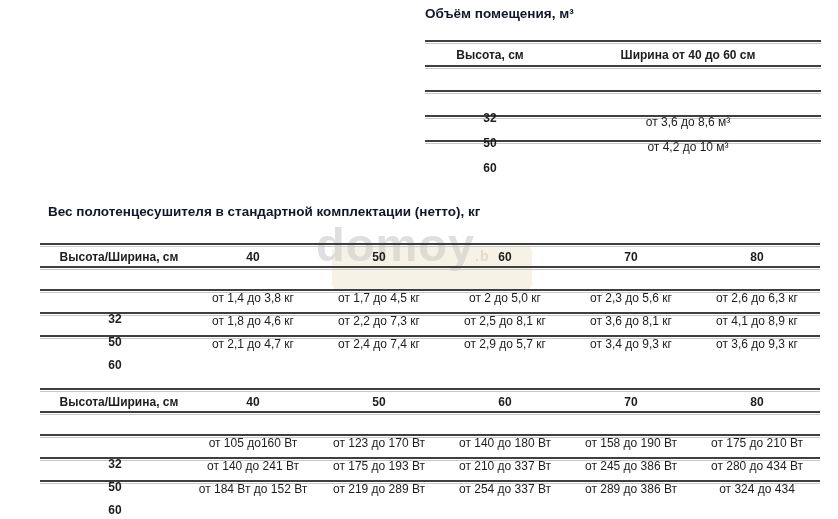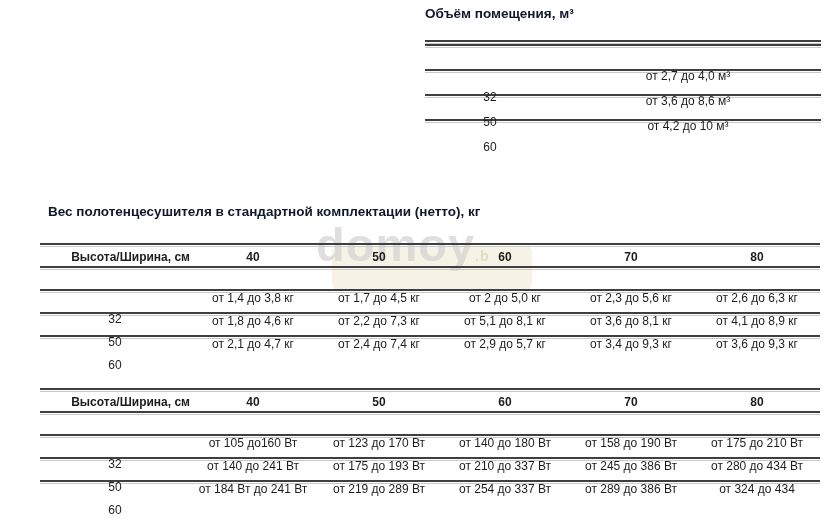--- a/index.html
+++ b/index.html
@@ -56,6 +56,10 @@
   <div class="tbl-title">Объём помещения, м³</div>
   <div class="tbl" style="margin-top:19px;">
     <div class="sep"></div>
+    <div class="row g2 hdr h21">
+      <div>Высота, см</div>
+      <div>Ширина от 40 до 60 см</div>
+    </div>
     <div class="sep"></div>
     <div class="row g2 h21">
       <div class="rowlabel">32</div>

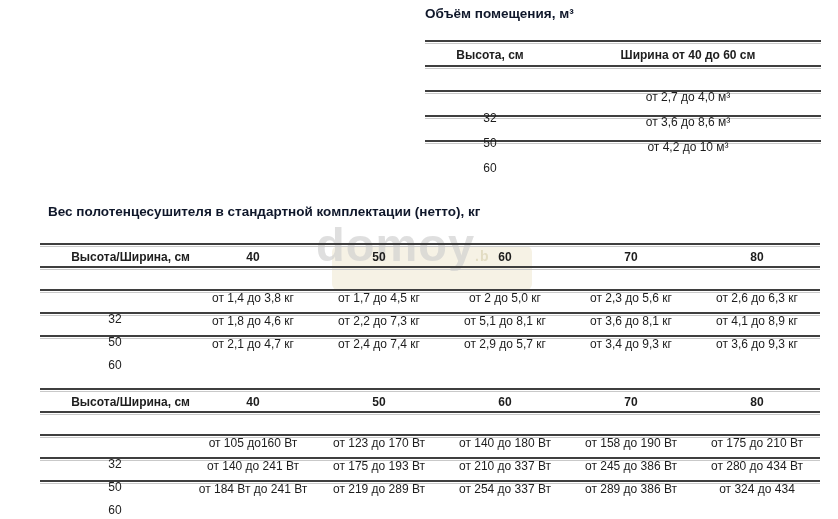--- a/index.html
+++ b/index.html
@@ -63,7 +63,6 @@
     <div class="sep"></div>
     <div class="row g2 h21">
       <div class="rowlabel">32</div>
-      <div>от 2,7 до 4,0 м³</div>
     </div>
     <div class="sep"></div>
     <div class="row g2 h21">

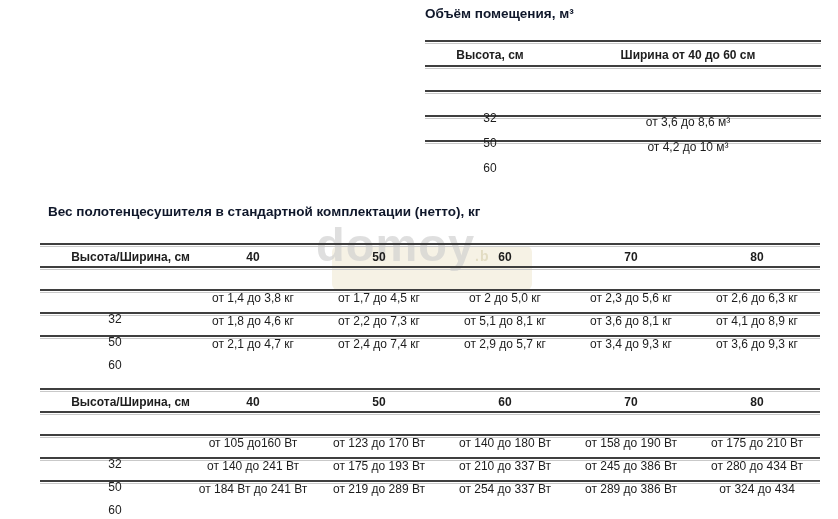--- a/index.html
+++ b/index.html
@@ -29,7 +29,7 @@
   .g2{grid-template-columns:130px 1fr;}
   .g6{grid-template-columns:150px repeat(5,1fr);}
   .hdr > div{font-weight:bold;}
-  .row > .rowlabel{font-weight:normal;margin-top:43px;}
+  .row > .rowlabel{font-weight:bold;margin-top:43px;}
   .g6.hdr > div:first-child{text-align:right;padding-left:8px;}
   .h21{height:21px;}
   .h19{height:19px;}

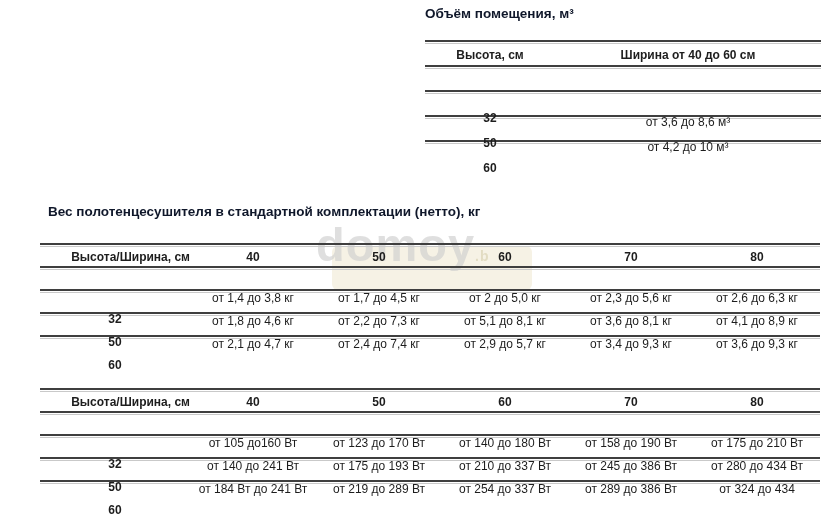--- a/index.html
+++ b/index.html
@@ -30,7 +30,7 @@
   .g6{grid-template-columns:150px repeat(5,1fr);}
   .hdr > div{font-weight:bold;}
   .row > .rowlabel{font-weight:bold;margin-top:43px;}
-  .g6.hdr > div:first-child{text-align:right;padding-left:8px;}
+  .g6.hdr > div:first-child{text-align:center;padding-left:8px;}
   .h21{height:21px;}
   .h19{height:19px;}
   .pad-title{padding-left:8px;}

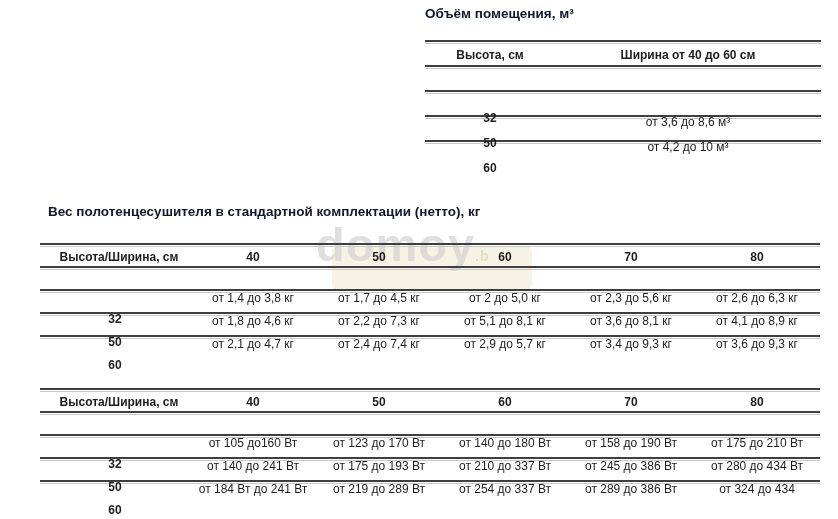--- a/index.html
+++ b/index.html
@@ -104,7 +104,7 @@
       <div class="rowlabel">50</div>
       <div>от 1,8 до 4,6 кг</div>
       <div>от 2,2 до 7,3 кг</div>
-      <div>от 5,1 до 8,1 кг</div>
+      <div>от 2,5 до 8,1 кг</div>
       <div>от 3,6 до 8,1 кг</div>
       <div>от 4,1 до 8,9 кг</div>
     </div>

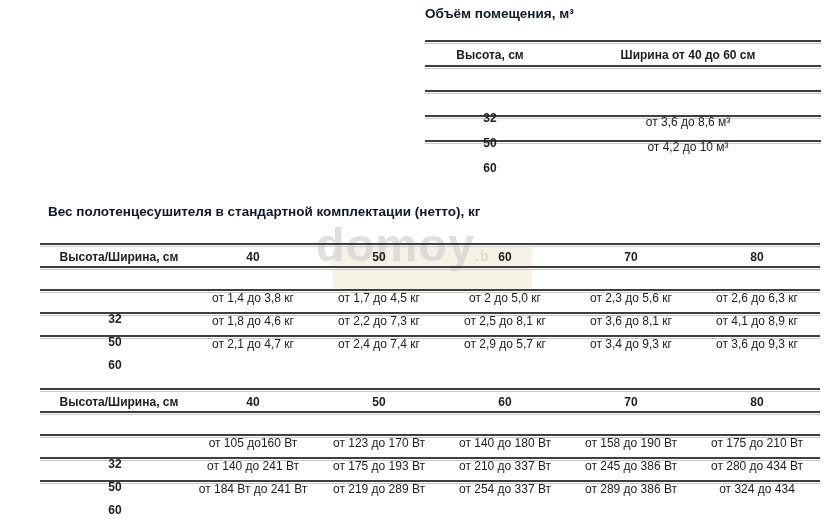--- a/index.html
+++ b/index.html
@@ -153,7 +153,7 @@
     <div class="sep"></div>
     <div class="row g6 h19">
       <div class="rowlabel">60</div>
-      <div>от 184 Вт до 241 Вт</div>
+      <div>от 184 Вт до 152 Вт</div>
       <div>от 219 до 289 Вт</div>
       <div>от 254 до 337 Вт</div>
       <div>от 289 до 386 Вт</div>

